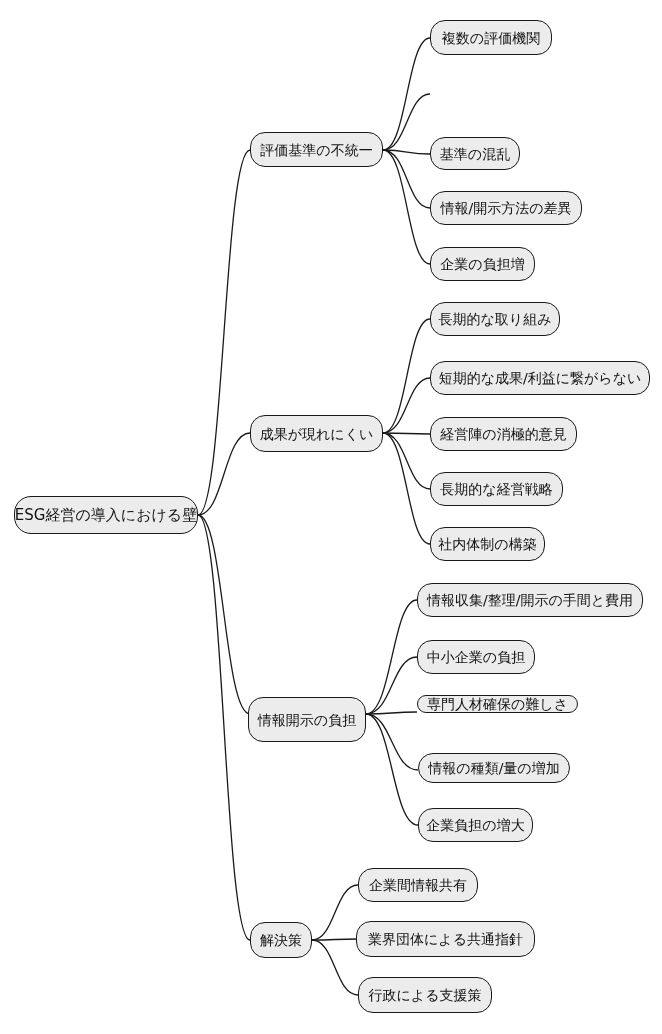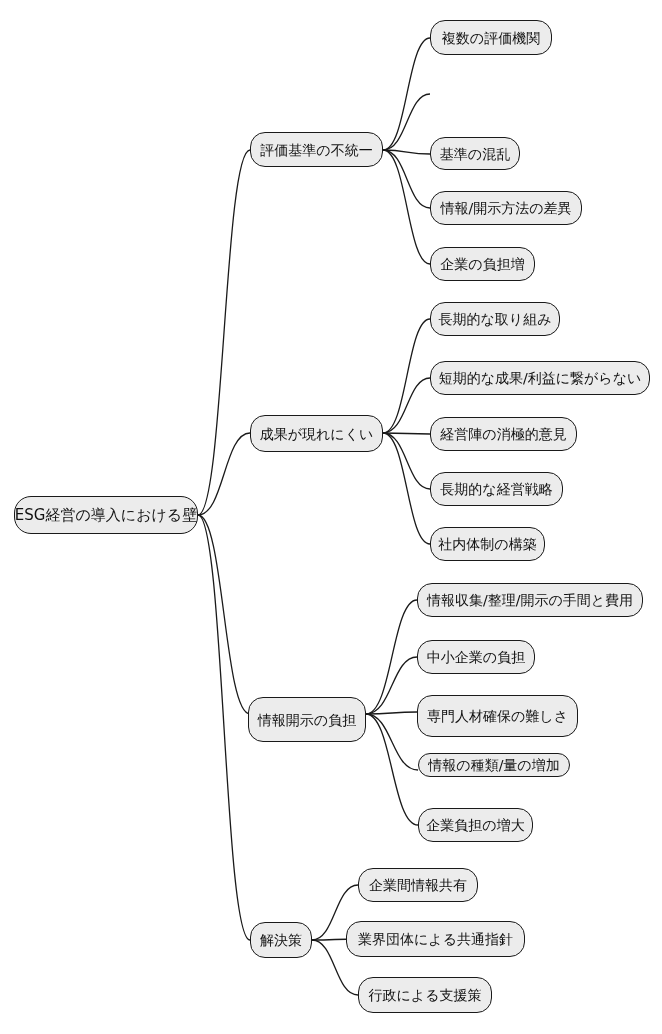--- a/index.html
+++ b/index.html
@@ -97,7 +97,7 @@
 
   <div class="node" style="left:417px; top:583px; width:226px; height:34px;">情報収集/整理/開示の手間と費用</div>
   <div class="node" style="left:417px; top:640px; width:118px; height:34px;">中小企業の負担</div>
-  <div class="node" style="left:417px; top:695px; width:161px; height:42px;text-align:right;">専門人材確保の難しさ</div>
+  <div class="node" style="left:417px; top:695px; width:161px; height:18px;text-align:right;">専門人材確保の難しさ</div>
   <div class="node" style="left:418px; top:753px; width:152px; height:24px;">情報の種類/量の増加</div>
   <div class="node" style="left:418px; top:808px; width:115px; height:34px;">企業負担の増大</div>
 

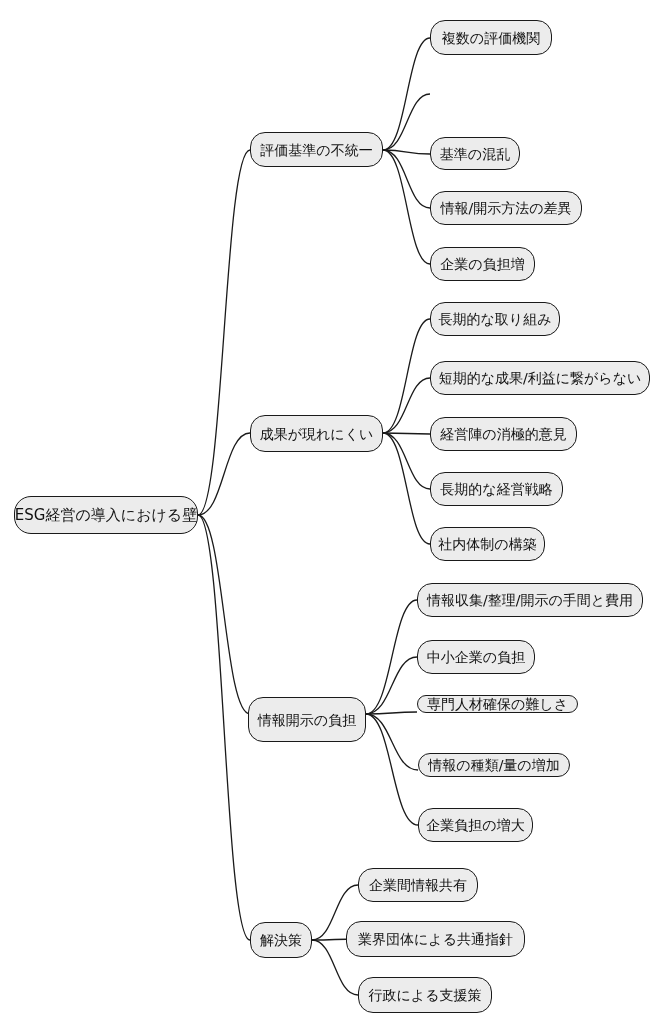--- a/index.html
+++ b/index.html
@@ -98,7 +98,7 @@
   <div class="node" style="left:417px; top:583px; width:226px; height:34px;">情報収集/整理/開示の手間と費用</div>
   <div class="node" style="left:417px; top:640px; width:118px; height:34px;">中小企業の負担</div>
   <div class="node" style="left:417px; top:695px; width:161px; height:18px;text-align:right;">専門人材確保の難しさ</div>
-  <div class="node" style="left:418px; top:753px; width:152px; height:24px;">情報の種類/量の増加</div>
+  <div class="node" style="left:418px; top:753px; width:152px; height:30px;">情報の種類/量の増加</div>
   <div class="node" style="left:418px; top:808px; width:115px; height:34px;">企業負担の増大</div>
 
   <div class="node" style="left:358px; top:868px; width:120px; height:34px;">企業間情報共有</div>

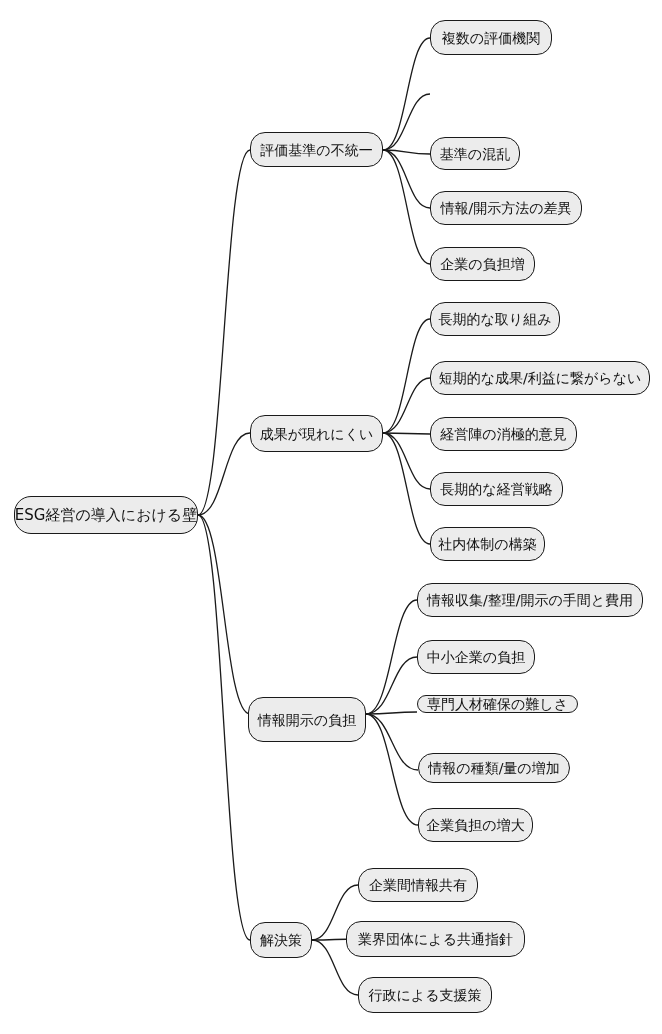--- a/index.html
+++ b/index.html
@@ -102,7 +102,7 @@
   <div class="node" style="left:418px; top:808px; width:115px; height:34px;">企業負担の増大</div>
 
   <div class="node" style="left:358px; top:868px; width:120px; height:34px;">企業間情報共有</div>
-  <div class="node" style="left:346px; top:921px; width:179px; height:36px;">業界団体による共通指針</div>
+  <div class="node" style="left:356px; top:921px; width:179px; height:36px;">業界団体による共通指針</div>
   <div class="node" style="left:358px; top:977px; width:134px; height:36px;">行政による支援策</div>
 
 </div>

